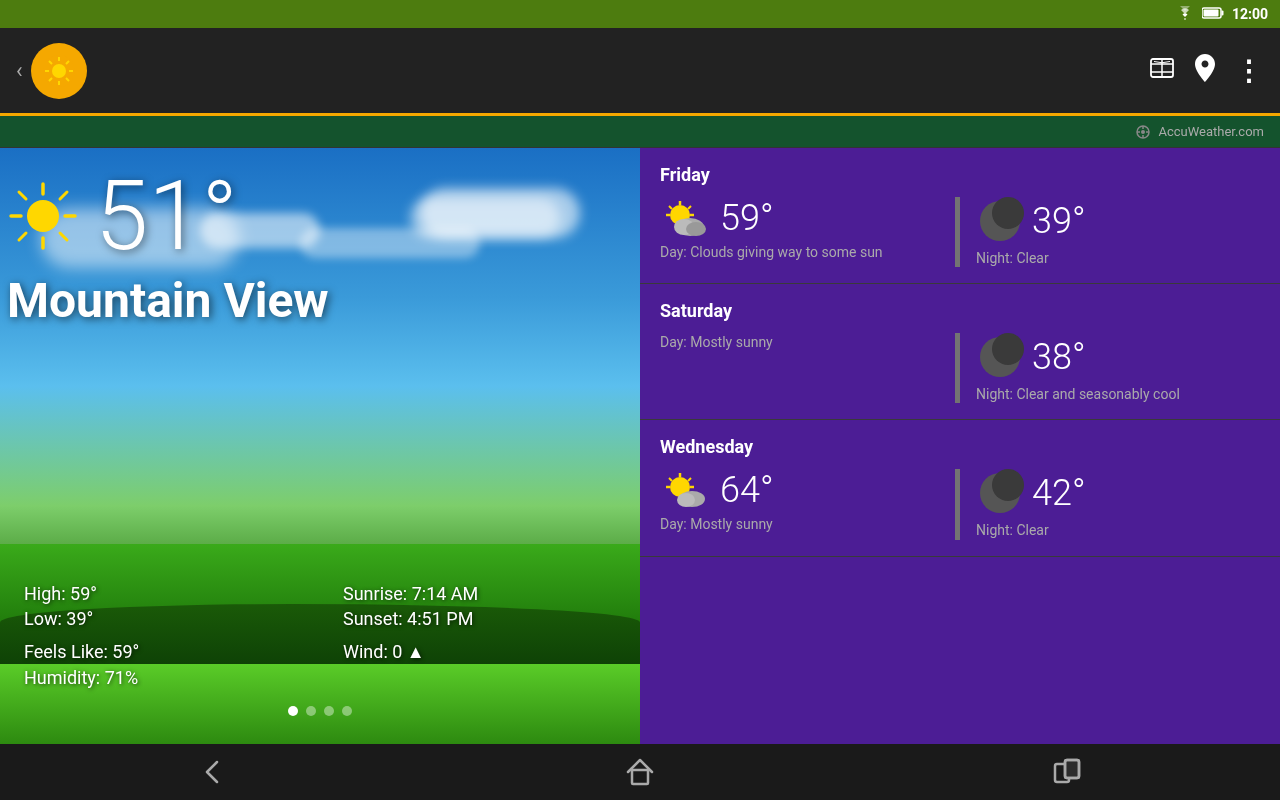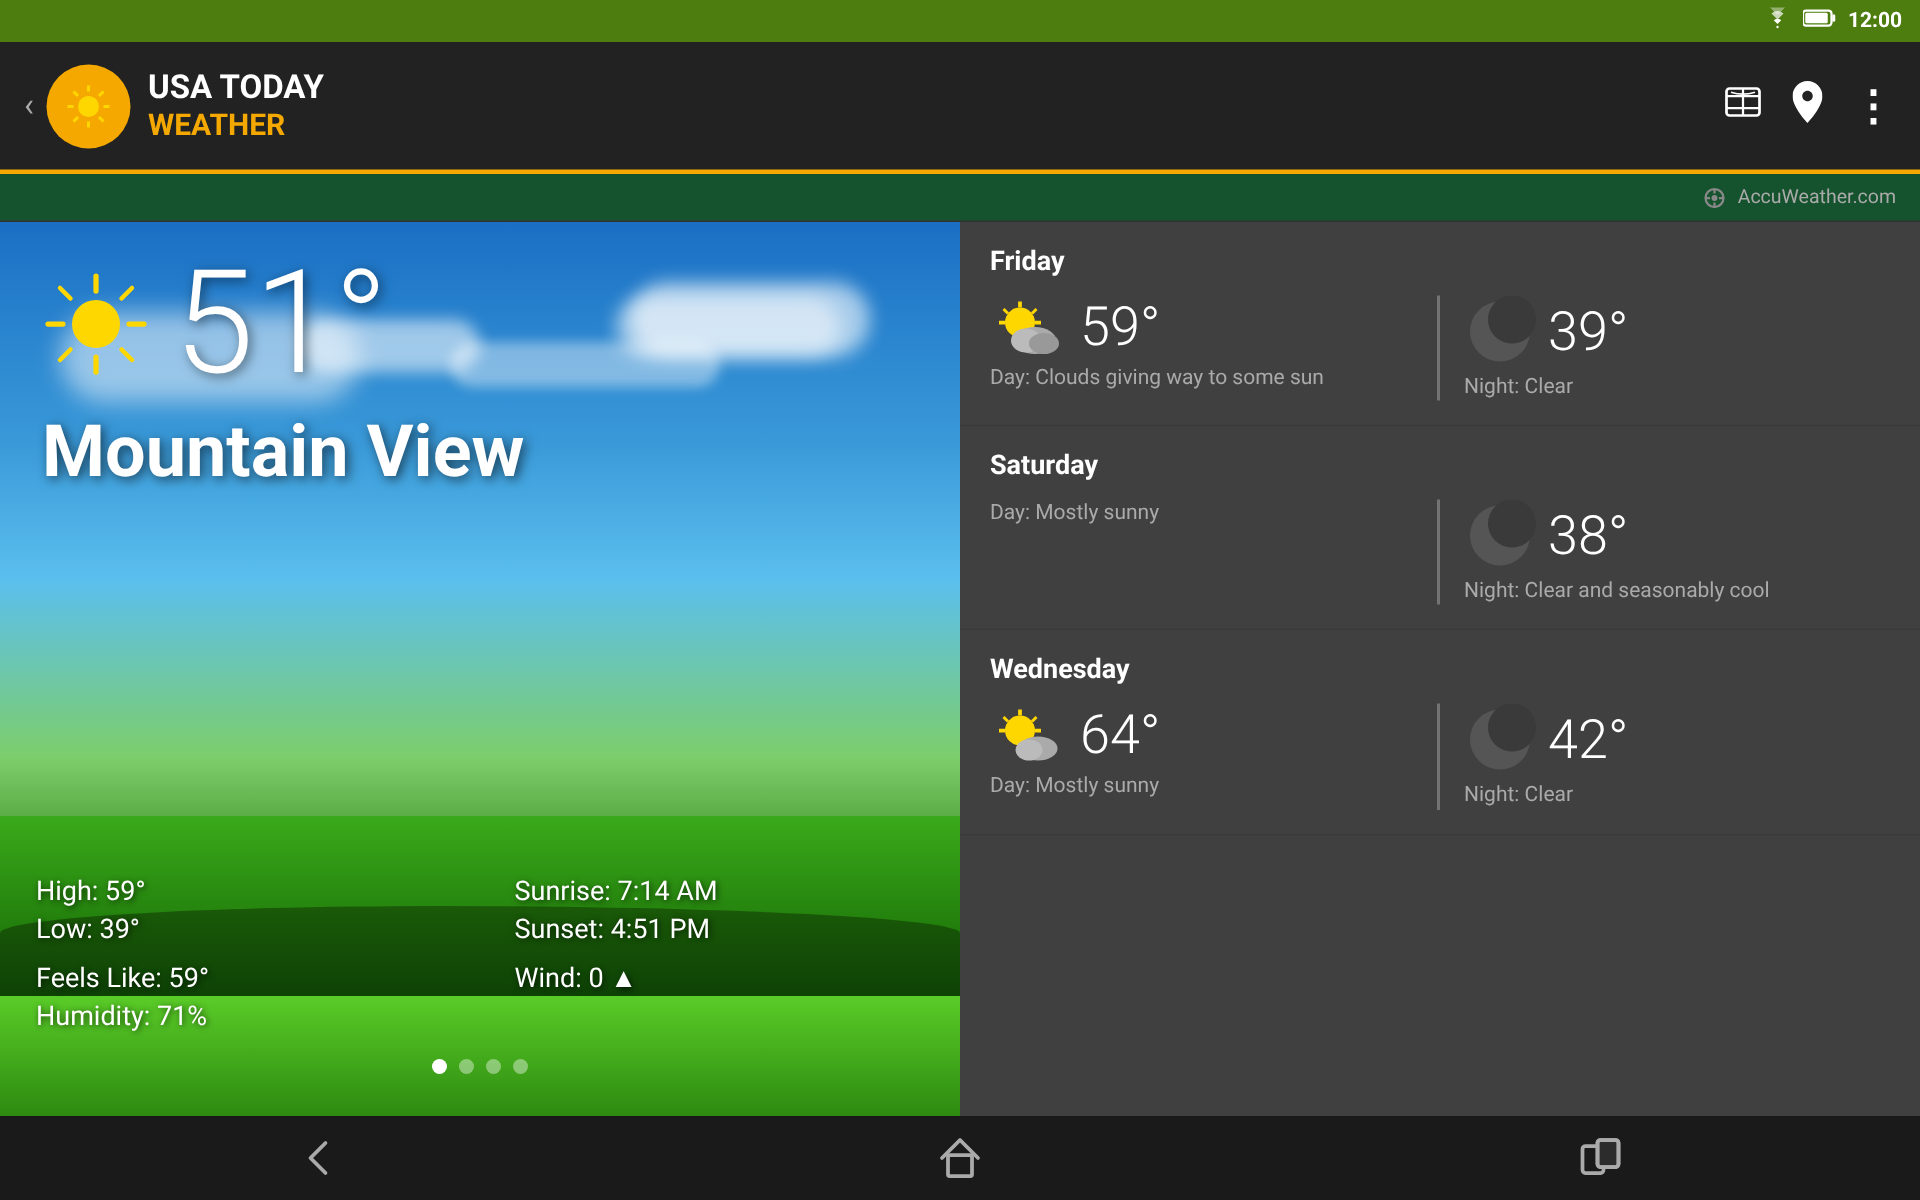--- a/index.html
+++ b/index.html
@@ -325,10 +325,6 @@
         <line x1="28" y1="8" x2="25" y2="11" stroke="#FFD700" stroke-width="2"></line>
         <line x1="11" y1="25" x2="8" y2="28" stroke="#FFD700" stroke-width="2"></line>
       </svg>
-    </div>
-    <div id="logo-text">
-      <span id="brand-usa-today">USA TODAY</span>
-      <span id="brand-weather">WEATHER</span>
     </div>
   </div>
   <div id="app-bar-actions">

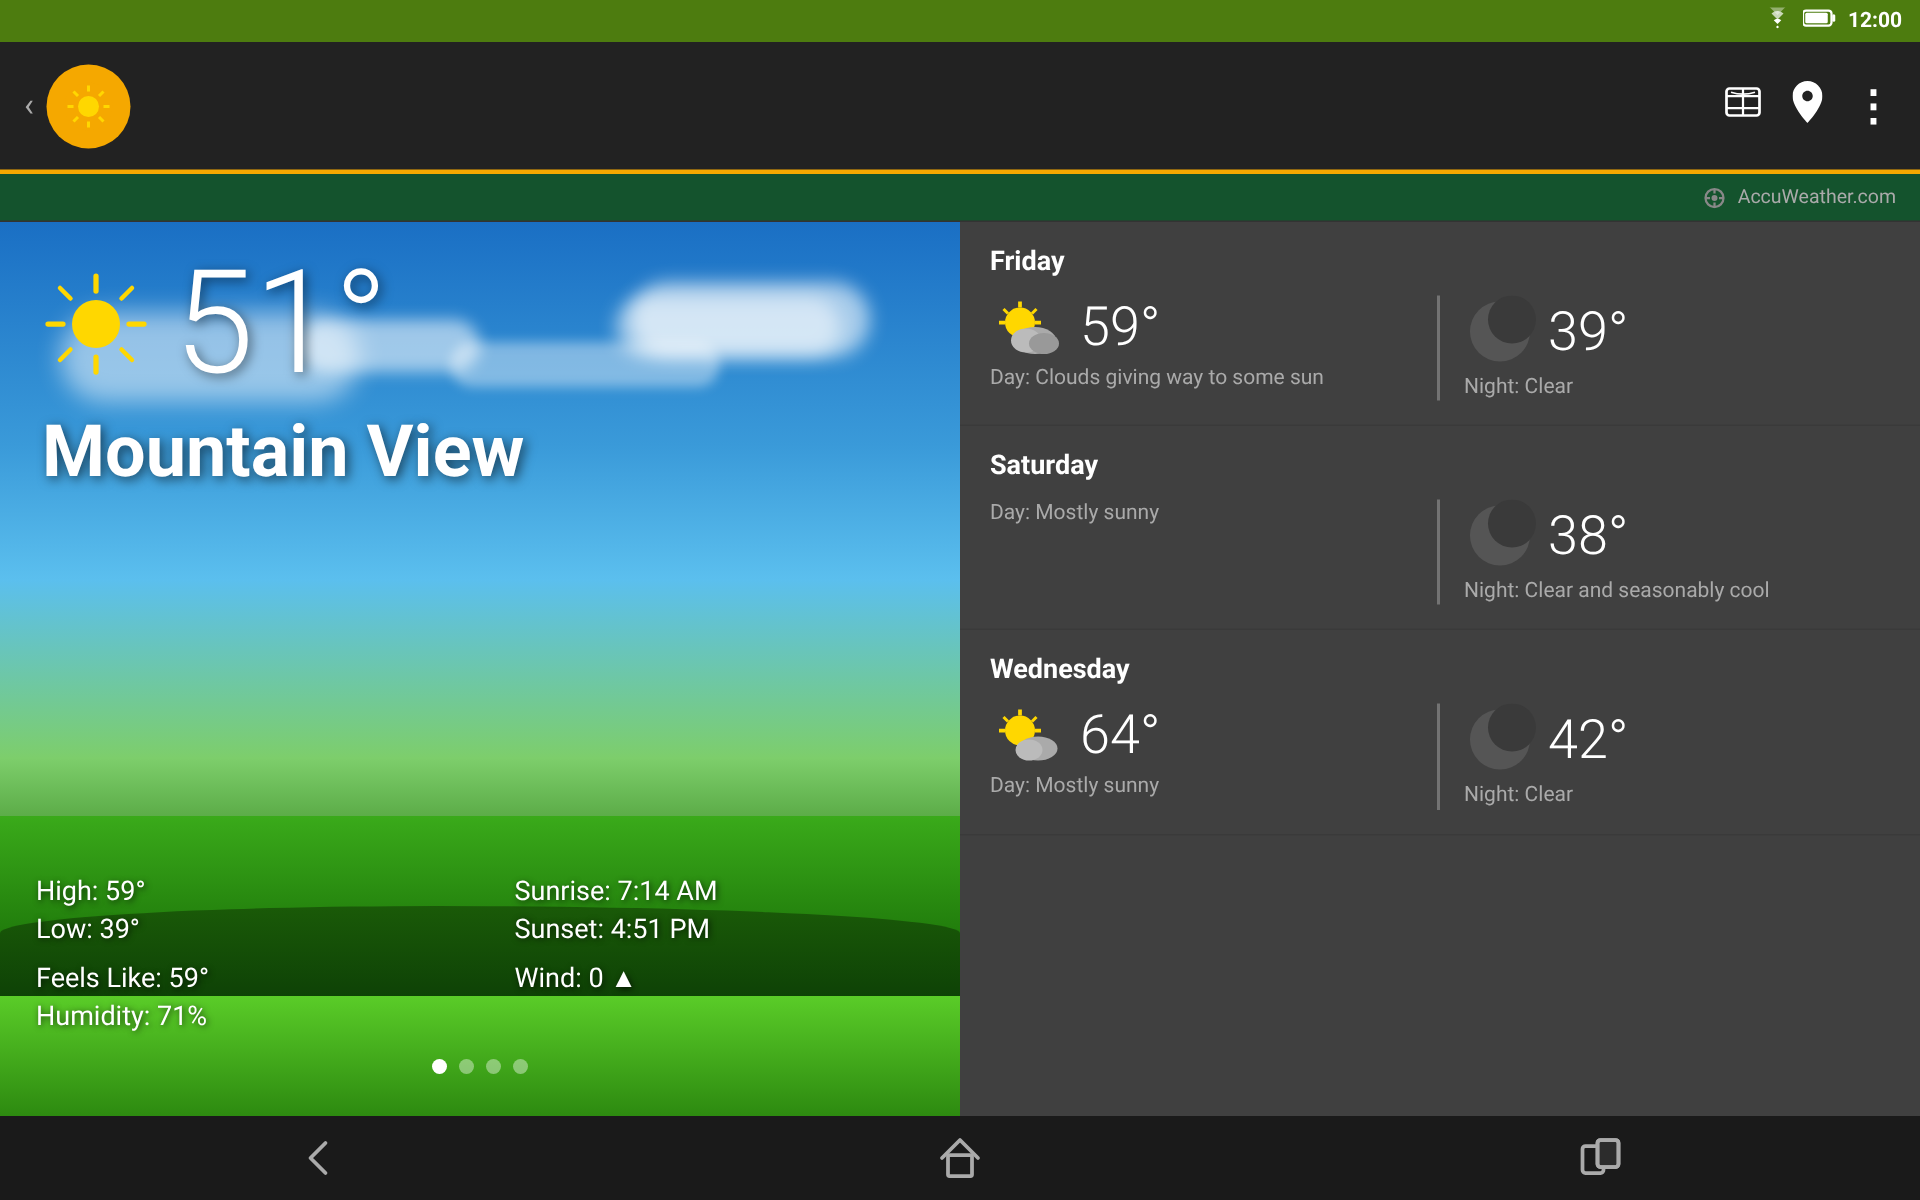--- a/index.html
+++ b/index.html
@@ -156,7 +156,7 @@
     #weather-info {
       position: absolute;
       inset: 0;
-      padding: 20px 28px;
+      padding: 20px 7px;
     }
     #current-temp-row {
       display: flex;

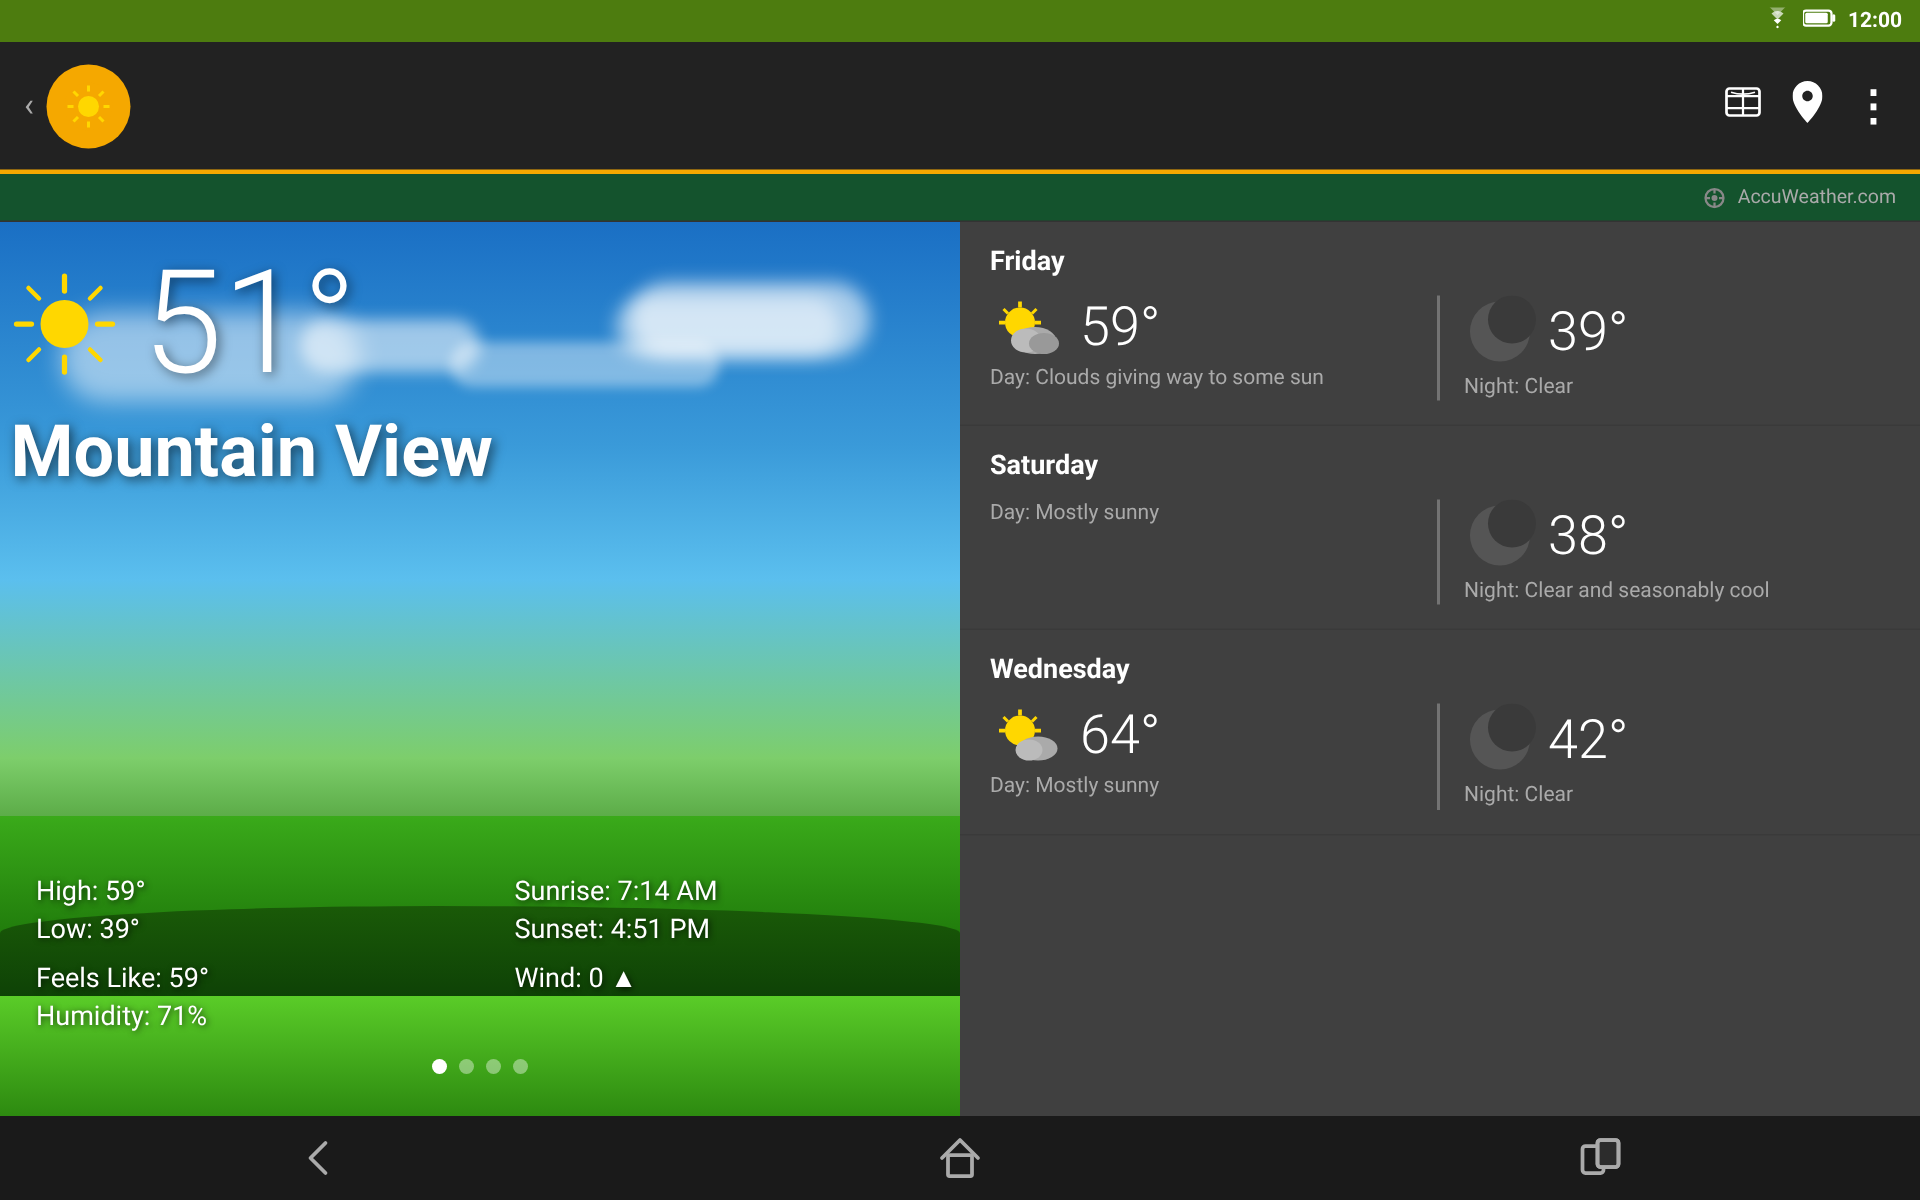--- a/index.html
+++ b/index.html
@@ -220,7 +220,7 @@
     
     #forecast-panel {
       flex: 1;
-      background: #404040;
+      background: #4c1d95;
       overflow-y: auto;
     }
     .forecast-day {

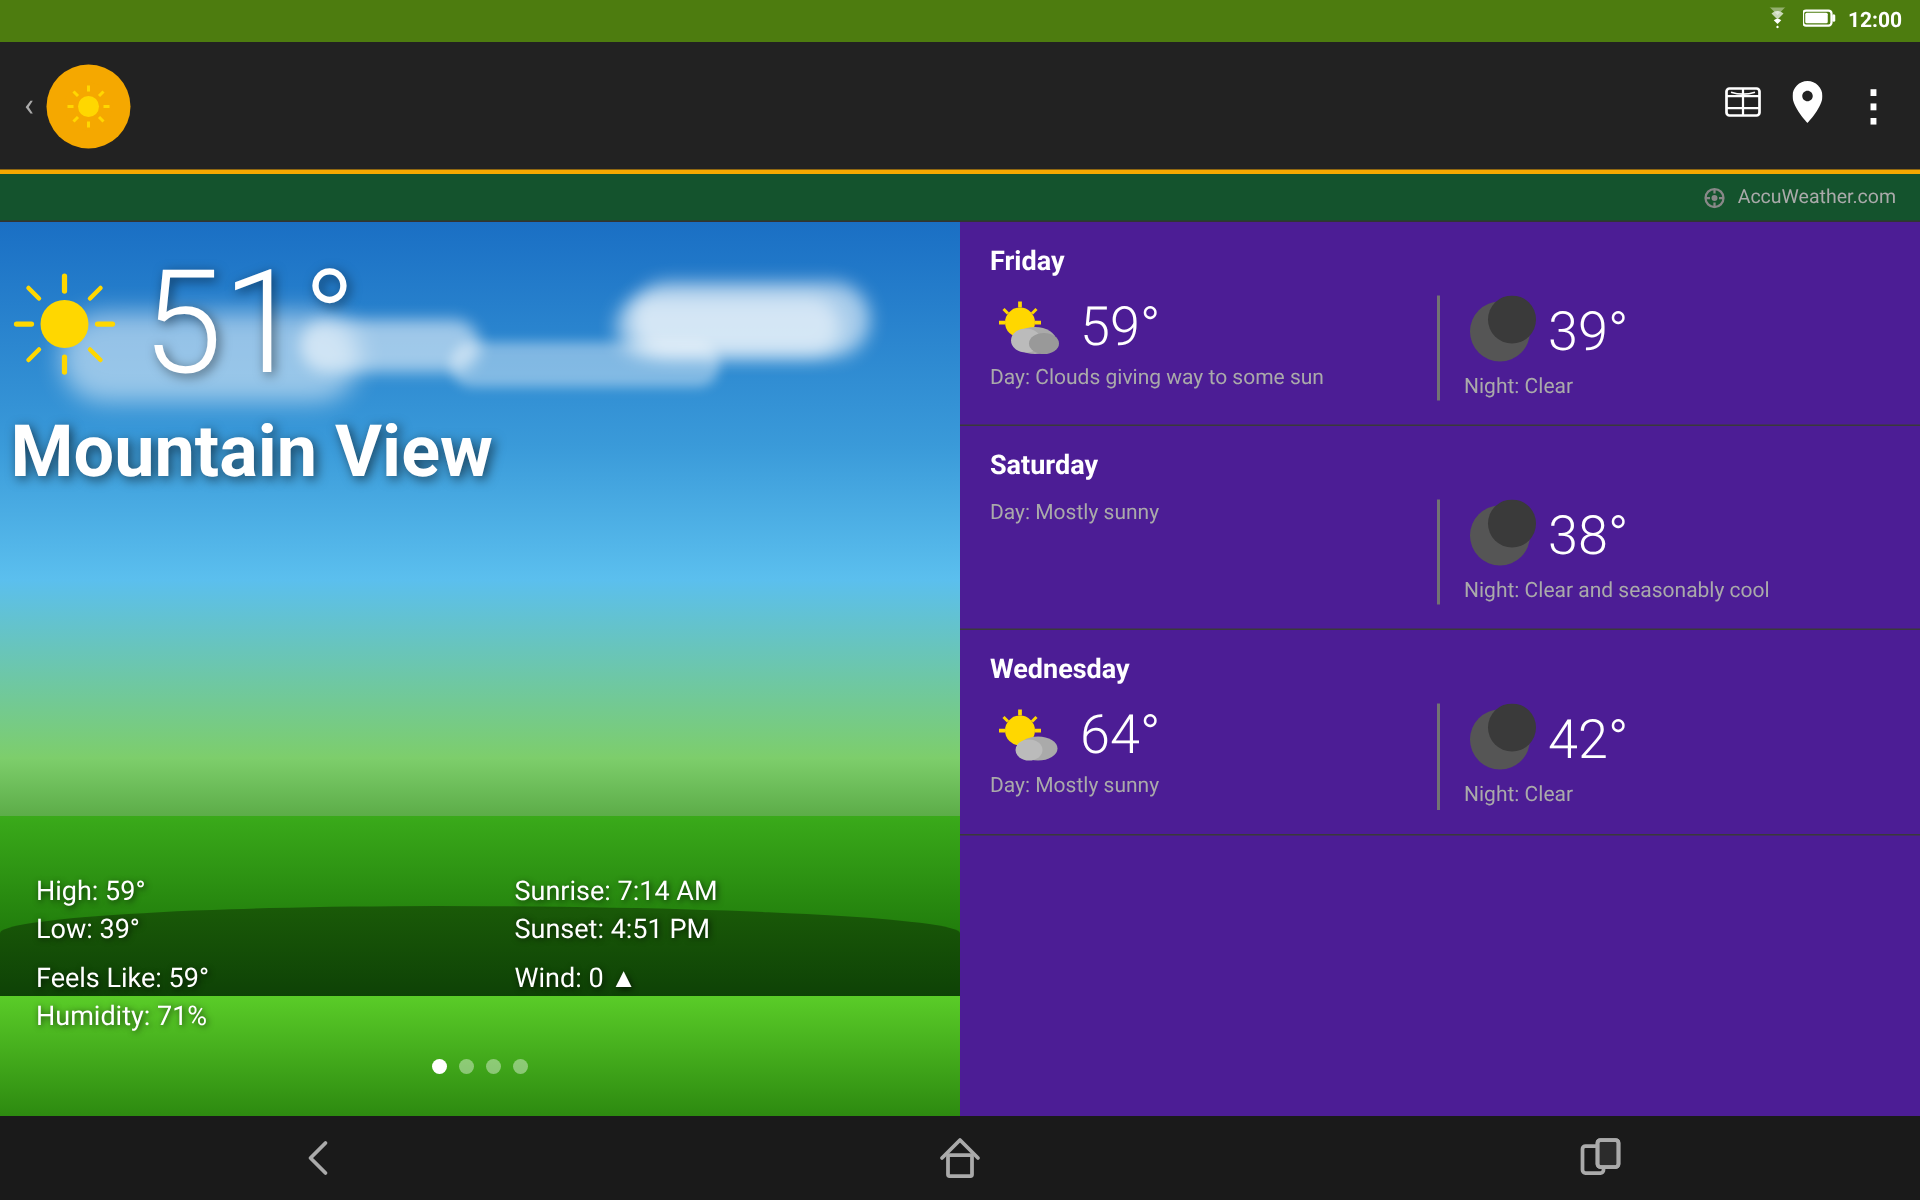--- a/index.html
+++ b/index.html
@@ -245,7 +245,7 @@
       padding-right: 12px;
     }
     .forecast-cell:first-child {
-      border-right: 2px solid #737373;
+      border-right: 5px solid #737373;
       padding-right: 0;
     }
     .forecast-cell:last-child {

